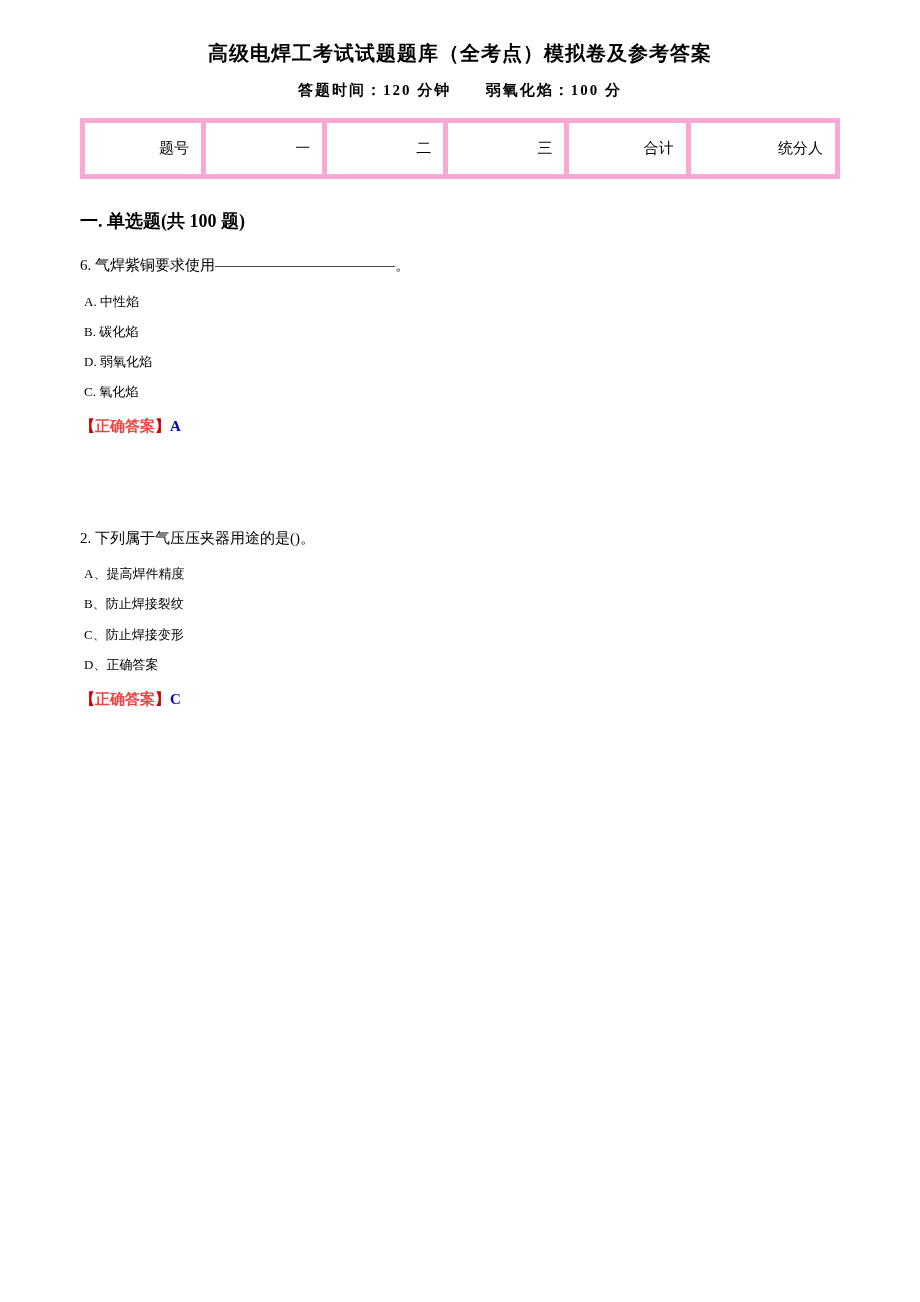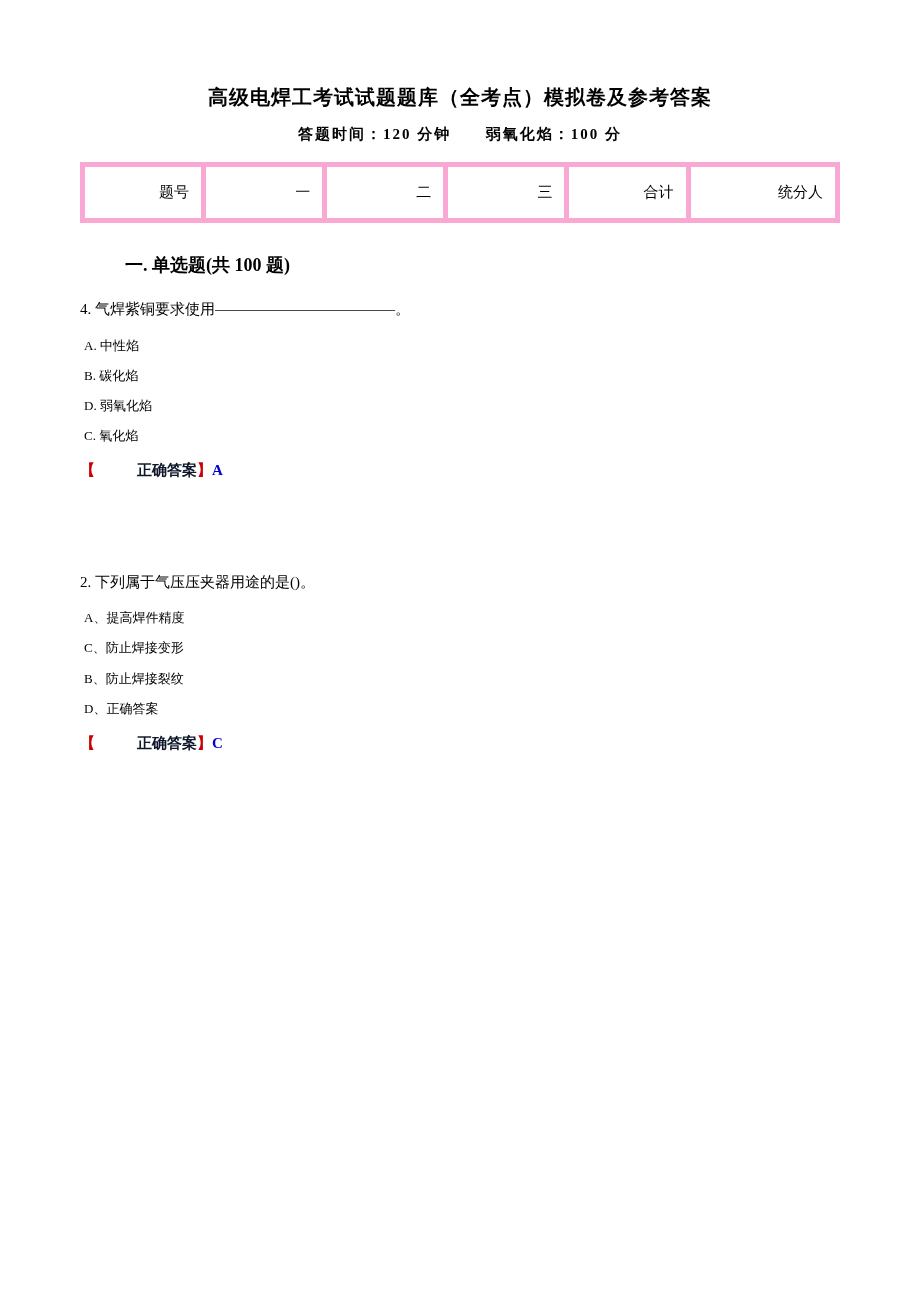--- a/index.html
+++ b/index.html
@@ -24,7 +24,6 @@
       font-weight: bold;
       margin-bottom: 14px;
       letter-spacing: 1px;
-      margin-top: 44px;
     }
 
     .subtitle {

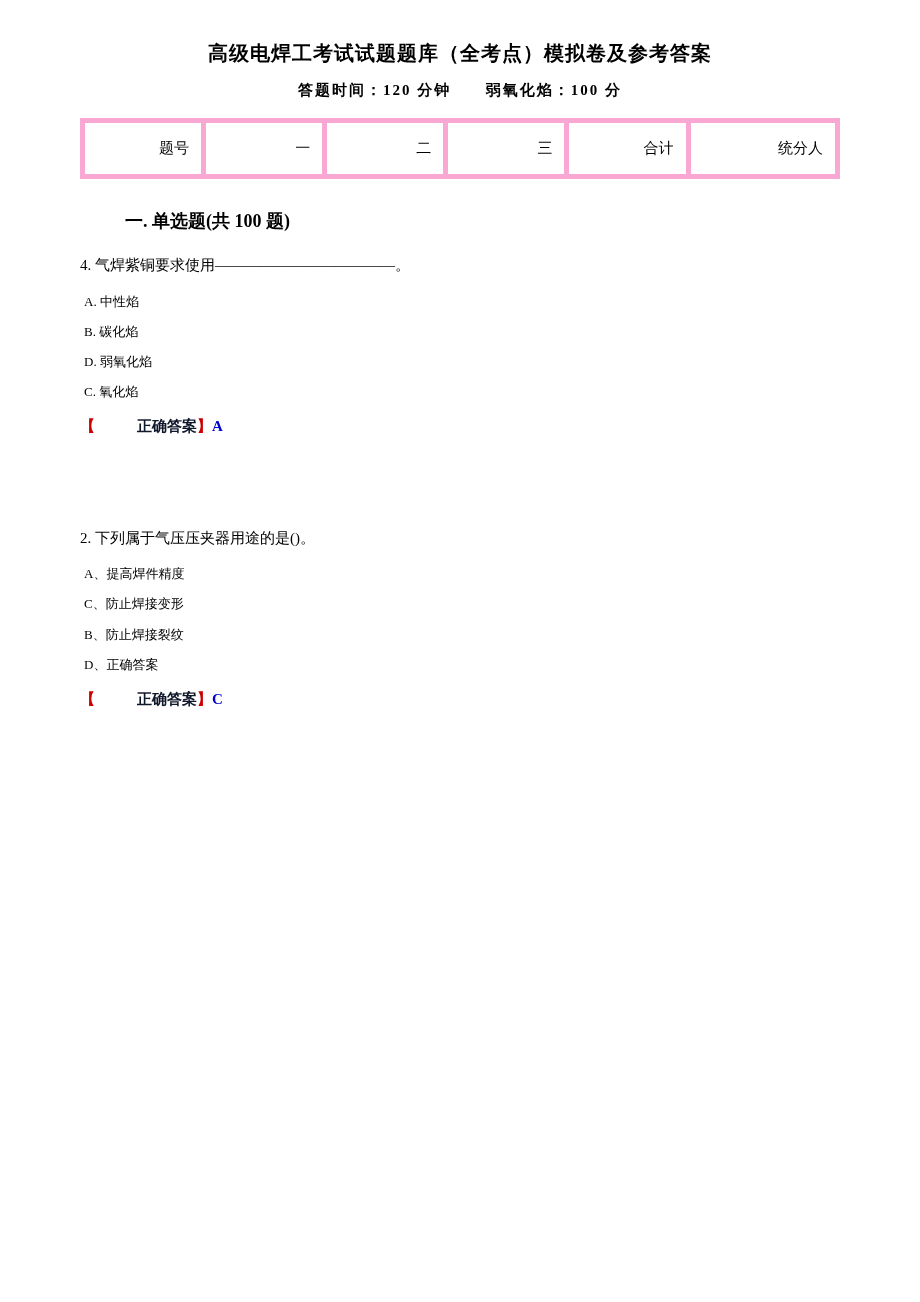--- a/index.html
+++ b/index.html
@@ -57,7 +57,6 @@
       font-weight: bold;
       margin-bottom: 20px;
       margin-top: 10px;
-      margin-left: 45px;
     }
 
     .question-block {

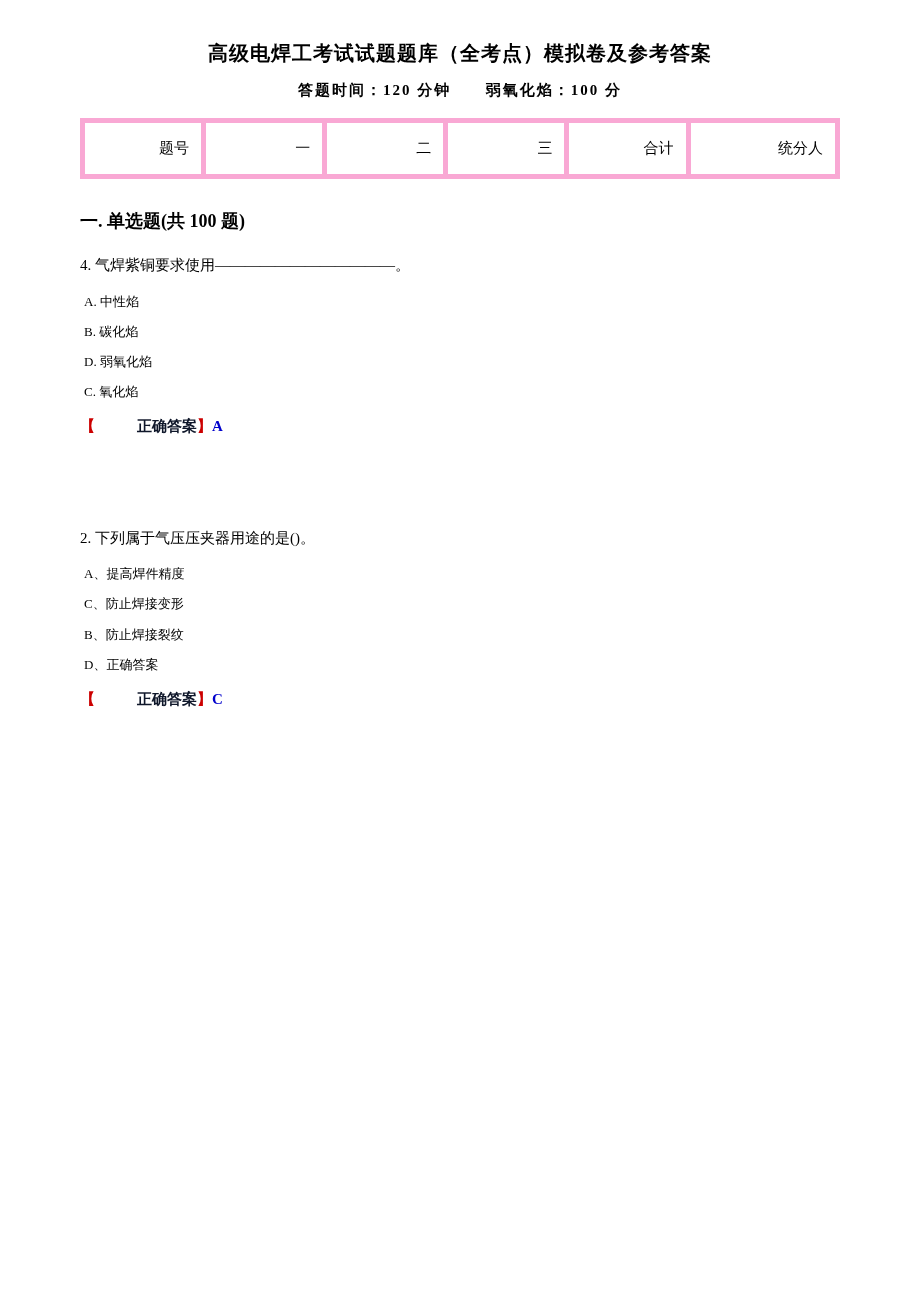--- a/index.html
+++ b/index.html
@@ -132,7 +132,7 @@
 
   <div class="question-block">
     <div class="question-text">
-      4. 气焊紫铜要求使用————————————。
+      6. 气焊紫铜要求使用————————————。
     </div>
     <div class="option">A. 中性焰</div>
     <div class="option">B. 碳化焰</div>

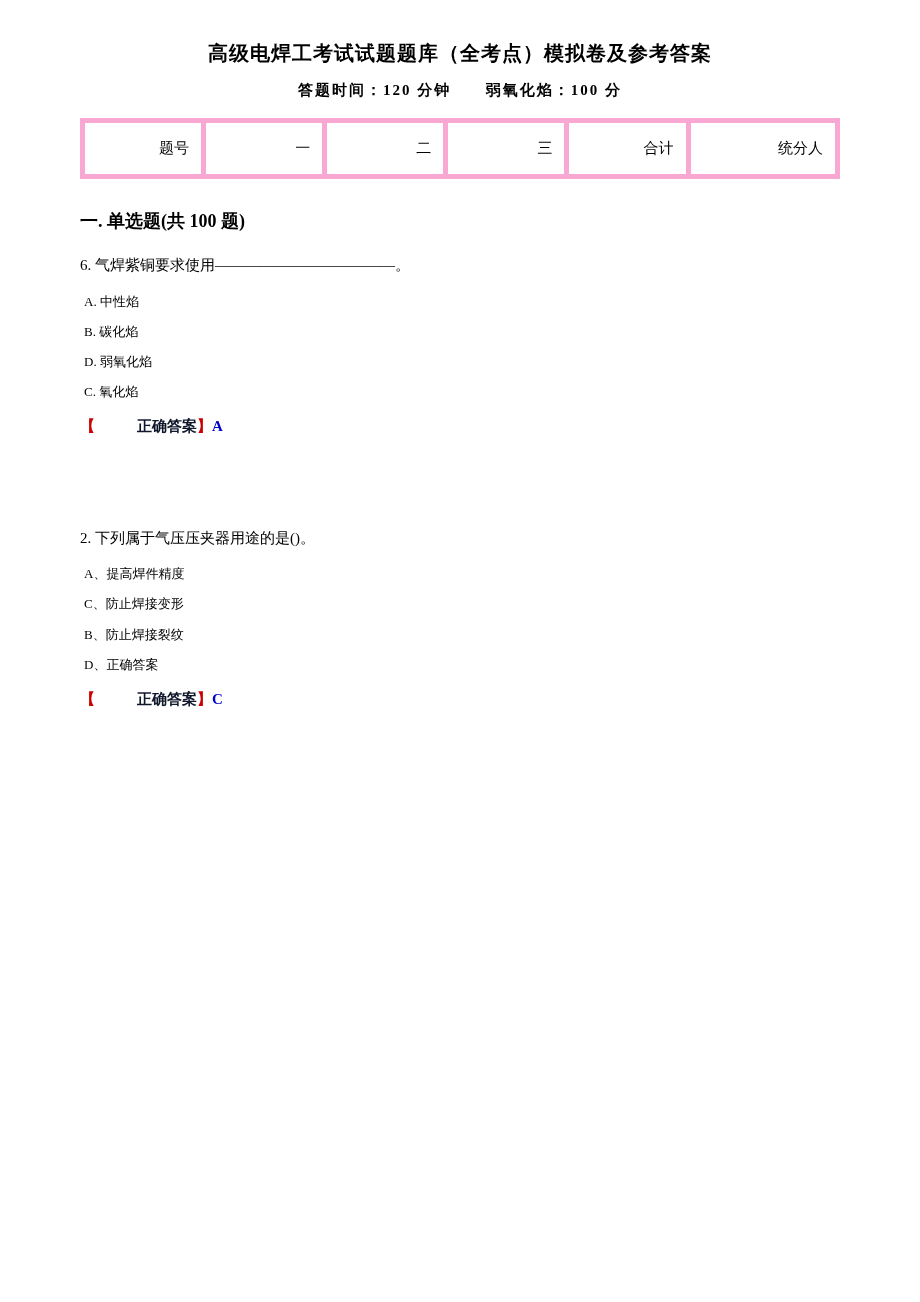--- a/index.html
+++ b/index.html
@@ -89,8 +89,7 @@
     }
 
     .answer-text {
-      color: #0f172a;
-      margin-left: 42px;
+      color: #ef4444;
     }
 
     .answer-letter {

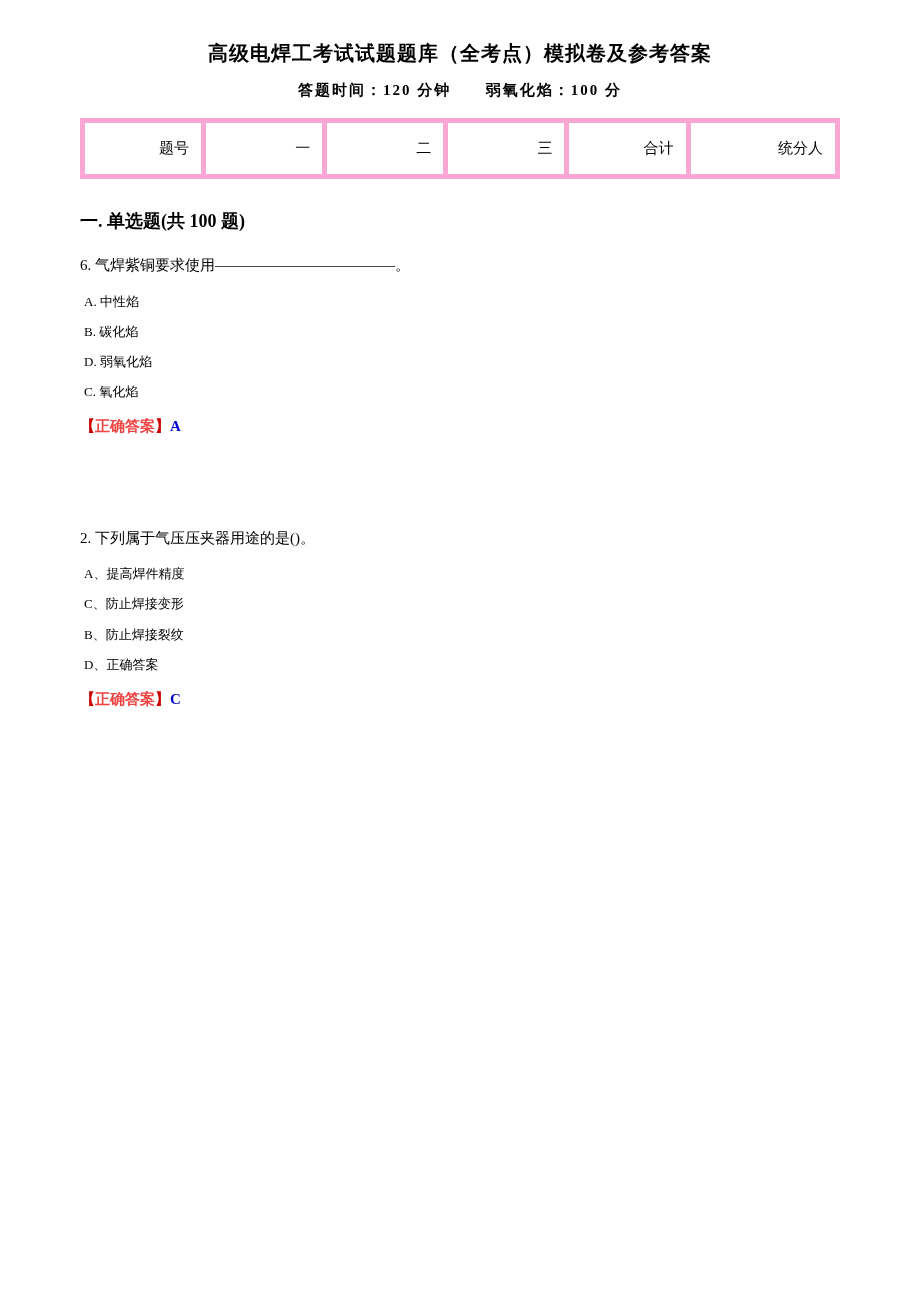--- a/index.html
+++ b/index.html
@@ -150,8 +150,8 @@
       2. 下列属于气压压夹器用途的是()。
     </div>
     <div class="option">A、提高焊件精度</div>
+    <div class="option">B、防止焊接裂纹</div>
     <div class="option">C、防止焊接变形</div>
-    <div class="option">B、防止焊接裂纹</div>
     <div class="option">D、正确答案</div>
     <div class="answer-line">
       <span class="answer-bracket">【</span><span class="answer-text">正确答案</span><span class="answer-bracket">】</span><span class="answer-letter">C</span>

